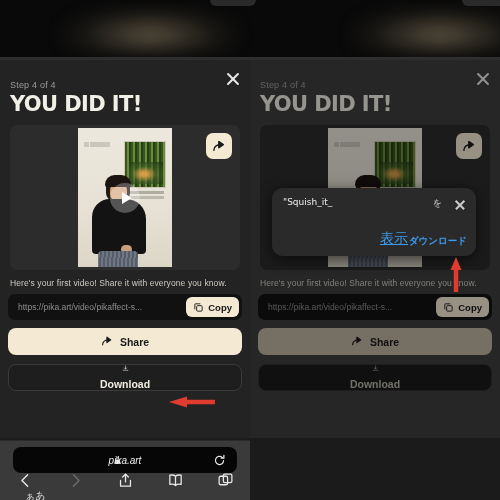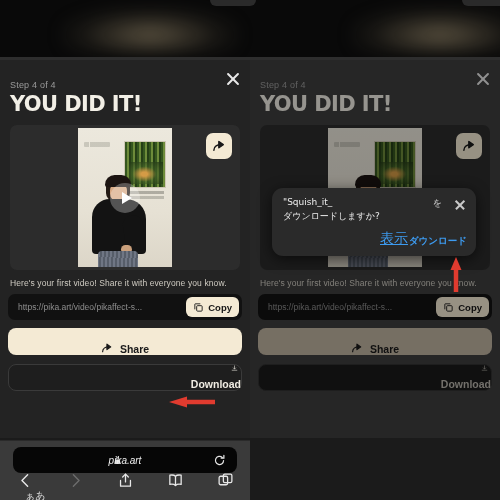--- a/index.html
+++ b/index.html
@@ -314,7 +314,6 @@
     <div class="dlg-name">"Squish_it_</div>
     <div class="dlg-wo">を</div>
     <div class="dlg-x"></div>
-    <div class="dlg-sub">ダウンロードしますか?</div>
     <div class="dlg-show">表示</div>
     <div class="dlg-dl">ダウンロード</div>
   </div>

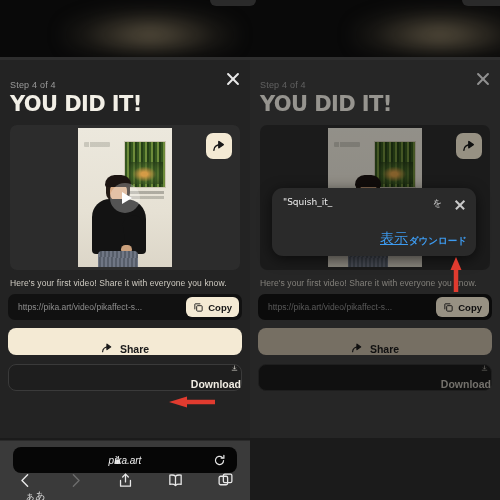--- a/index.html
+++ b/index.html
@@ -77,7 +77,7 @@
   .copybtn svg { width:11px; height:11px; }
 
   .bigbtn { position:absolute; left:8px; width:234px; height:27px; border-radius:8px;
-    display:flex; align-items:flex-end; justify-content:center; gap:6px; cursor:pointer; }
+    display:flex; align-items:center; justify-content:center; gap:6px; cursor:pointer; }
   .bigbtn span { font-size:10.5px; font-weight:600; }
   .bigbtn svg { width:13px; height:13px; }
   .share-main { top:268px; background:#f4ead4; }

